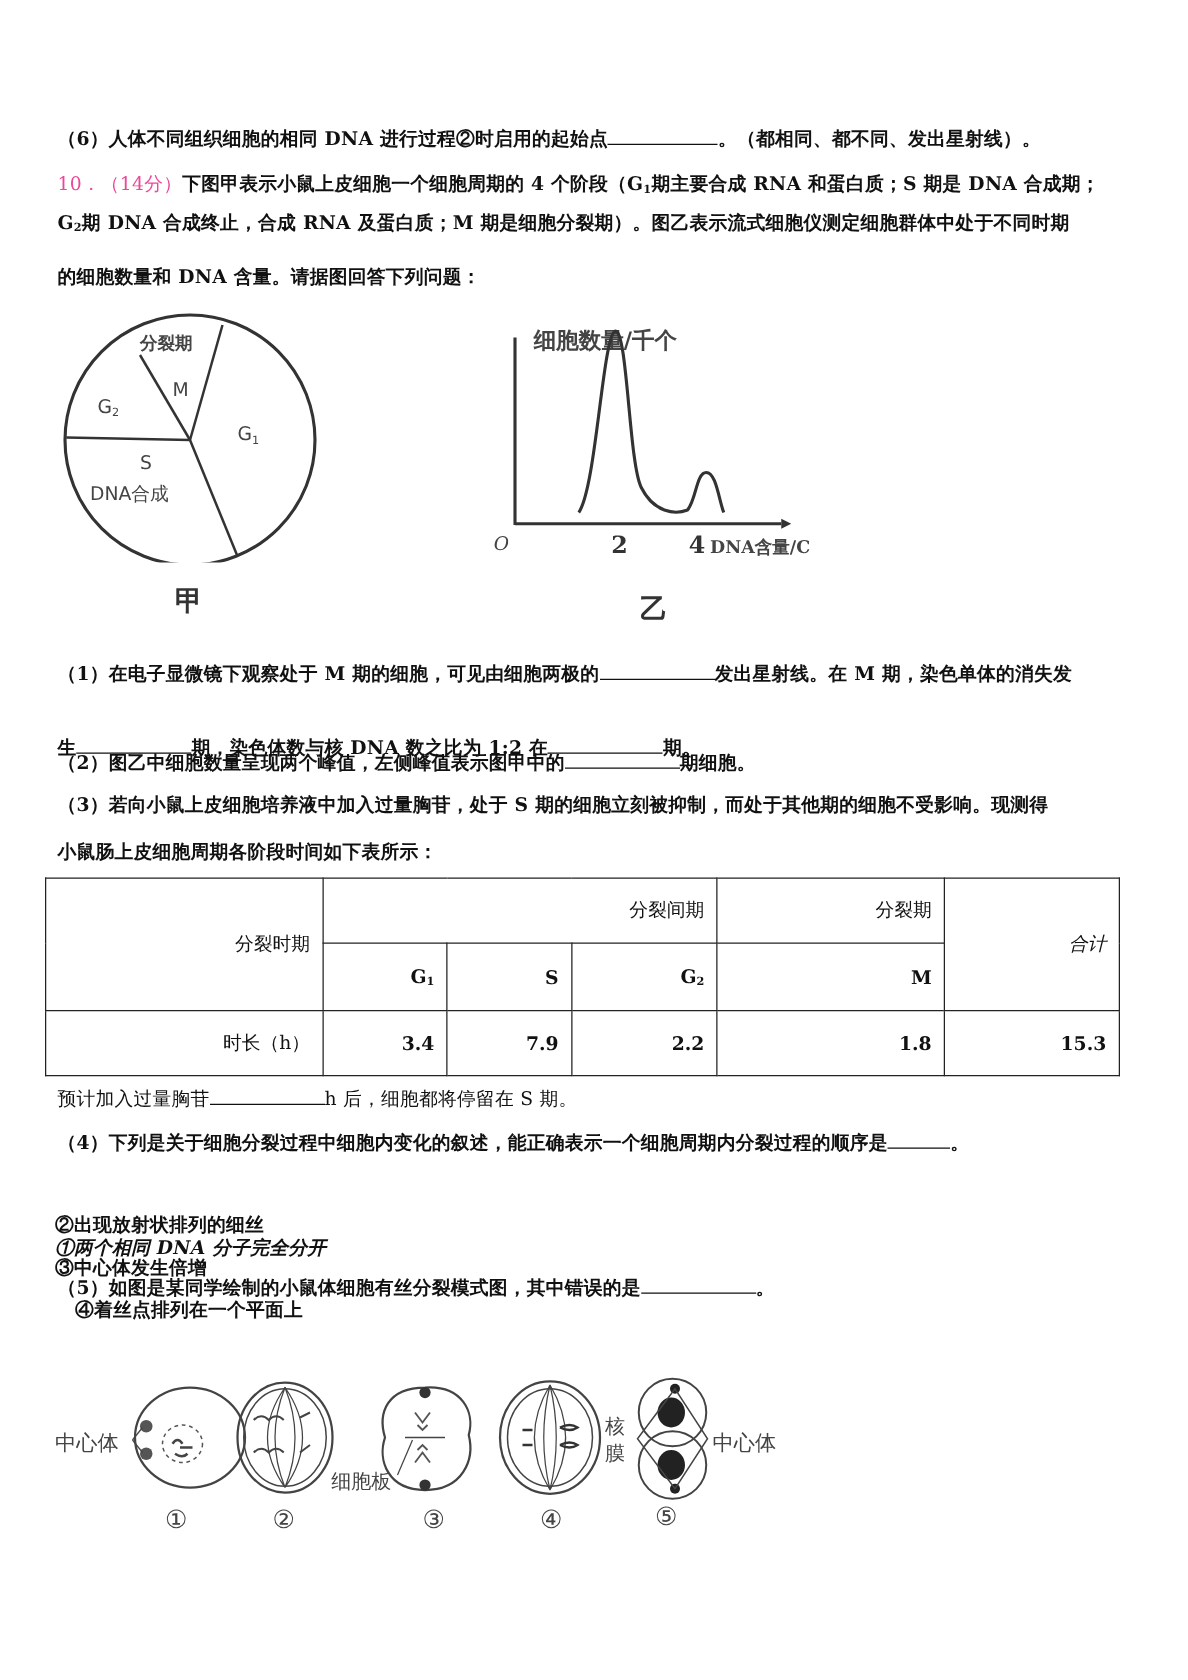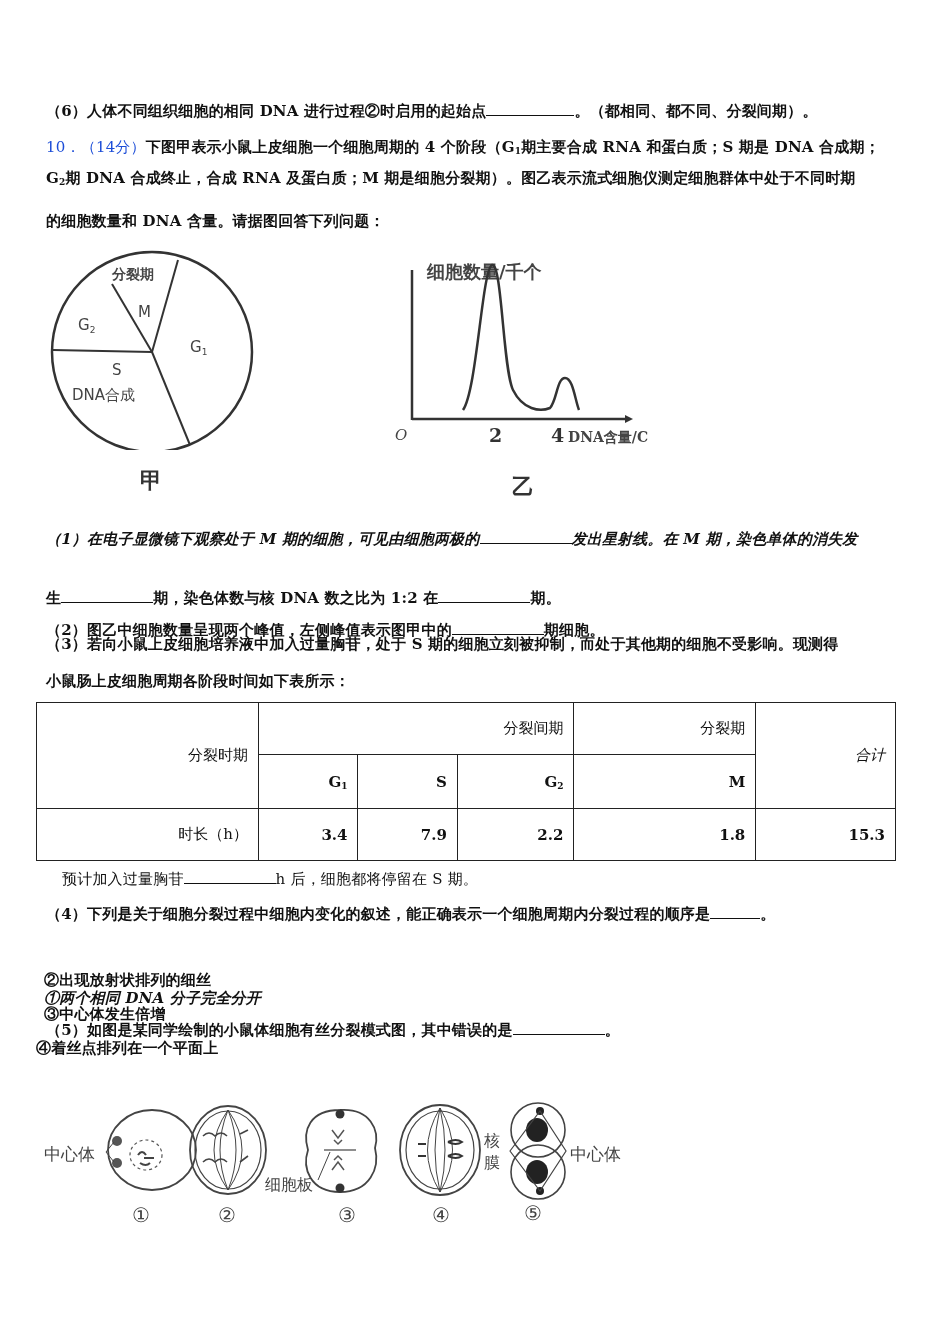--- a/index.html
+++ b/index.html
@@ -20,7 +20,7 @@
 <body>
 
 <div class="line" style="top:101px;">
-  <span>（6）人体不同组织细胞的相同 DNA 进行过程②时启用的起始点</span><span class="blank" style="width:88px;"></span><span>。（都相同、都不同、分裂间期）。</span>
+  <span>（6）人体不同组织细胞的相同 DNA 进行过程②时启用的起始点</span><span class="blank" style="width:88px;"></span><span>。（都相同、都不同、发出星射线）。</span>
 </div>
 
 <div class="line" style="top:137px;">

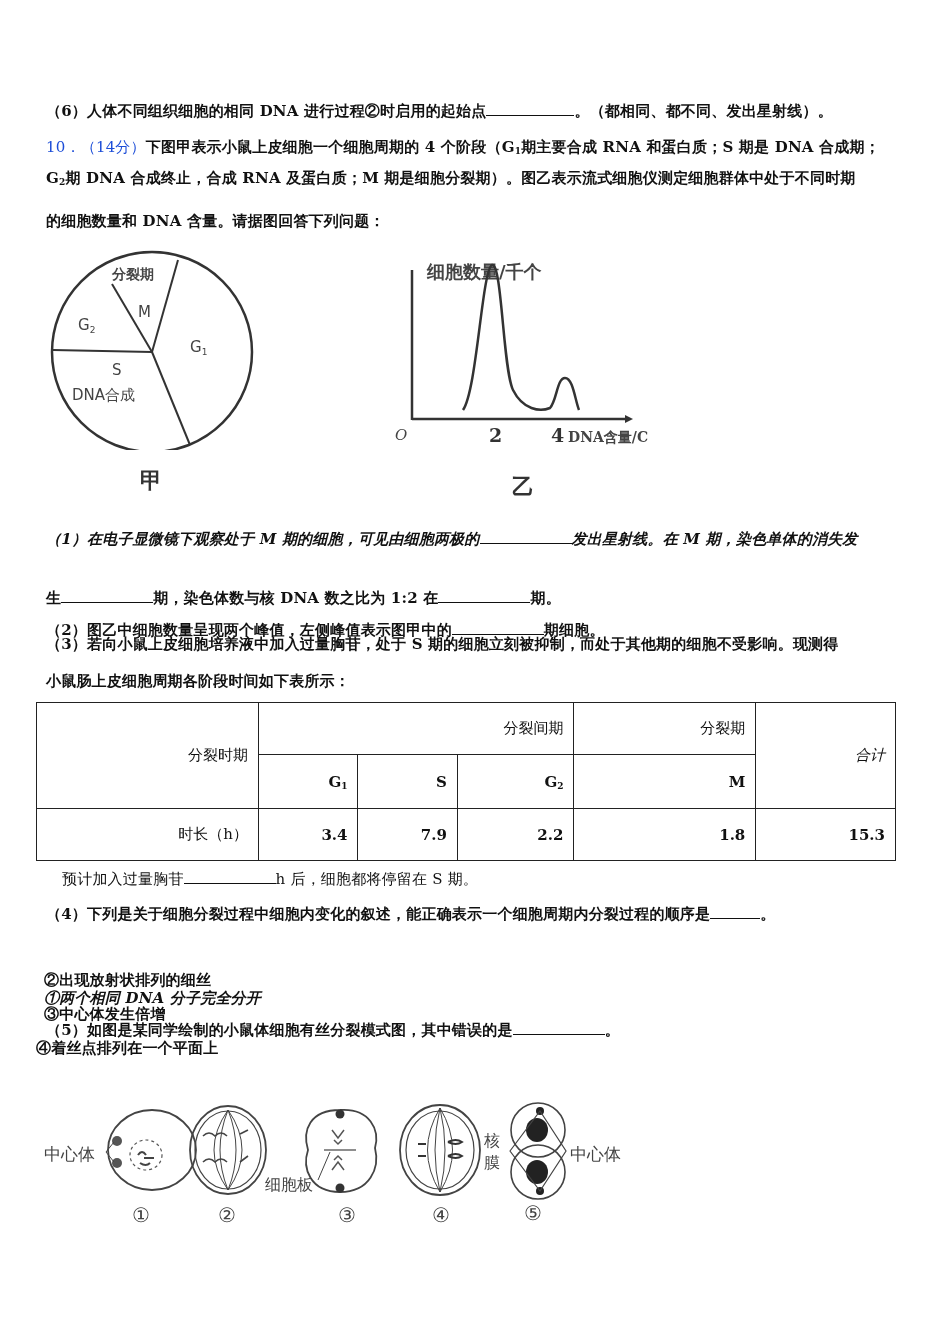--- a/index.html
+++ b/index.html
@@ -6,7 +6,7 @@
   body { width:950px; height:1344px; position:relative; overflow:hidden;
          font-family:"DejaVu Serif","Liberation Serif",serif; color:#111; }
   .line { position:absolute; left:46px; font-size:15px; font-weight:bold; white-space:nowrap; line-height:20px; letter-spacing:0.2px; }
-  .reg { font-weight:normal; color:#1d4ed8; }
+  .reg { font-weight:normal; color:#ec4899; }
   .blank { display:inline-block; border-bottom:1px solid #111; height:14px; vertical-align:baseline; }
   sub { font-size:9px; vertical-align:-2px; }
   .fig { position:absolute; }

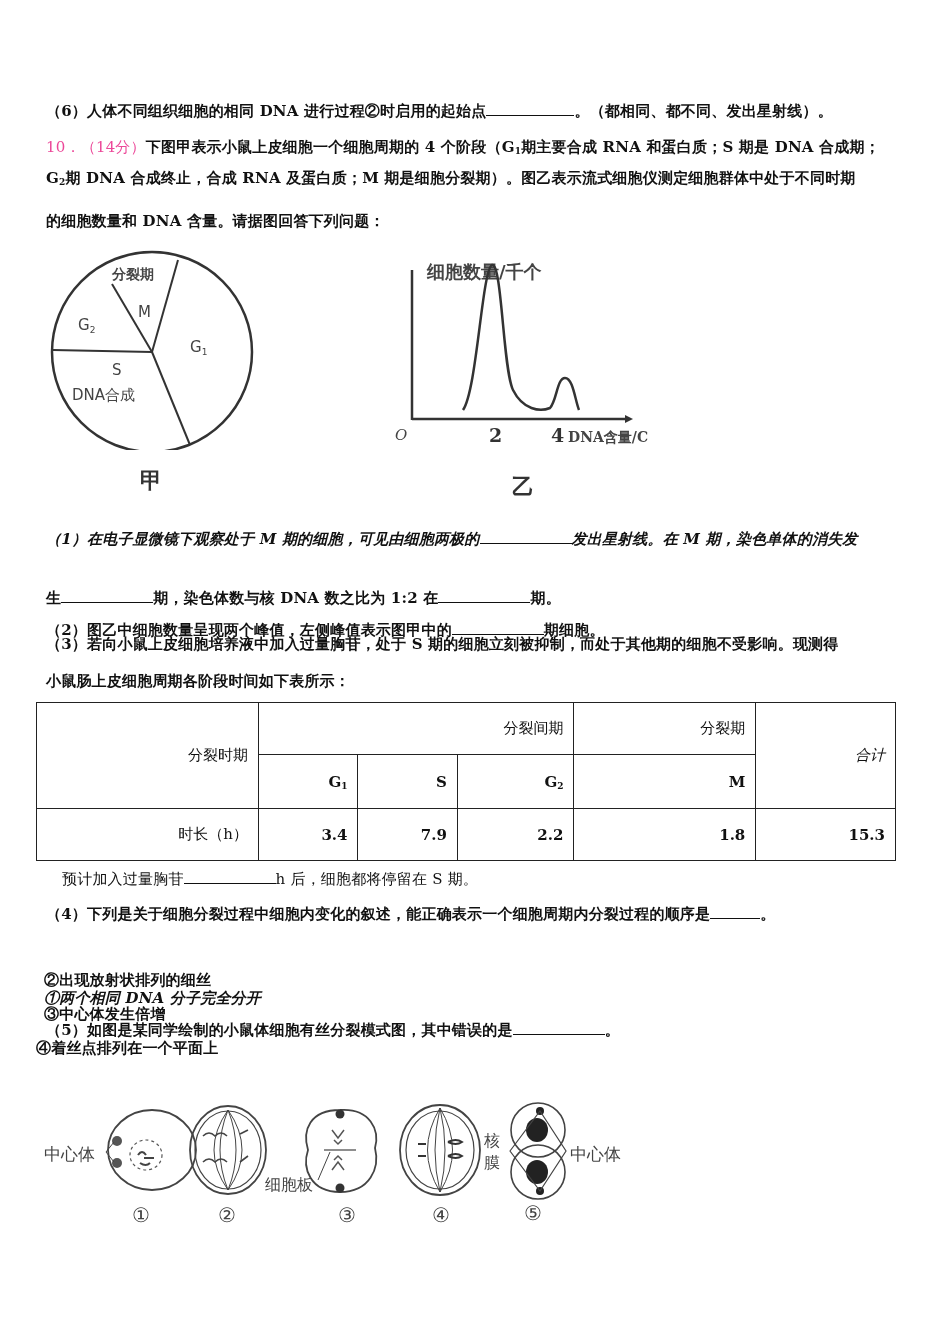--- a/index.html
+++ b/index.html
@@ -61,7 +61,7 @@
 </svg>
 <div class="caption" style="left:512px; top:472px;">乙</div>
 
-<div class="line" style="top:529px;font-style:italic;">
+<div class="line" style="top:529px;">
   <span>（1）在电子显微镜下观察处于 M 期的细胞，可见由细胞两极的</span><span class="blank" style="width:92px;"></span><span>发出星射线。在 M 期，染色单体的消失发</span>
 </div>
 <div class="line" style="top:566px;margin-top:22px;">

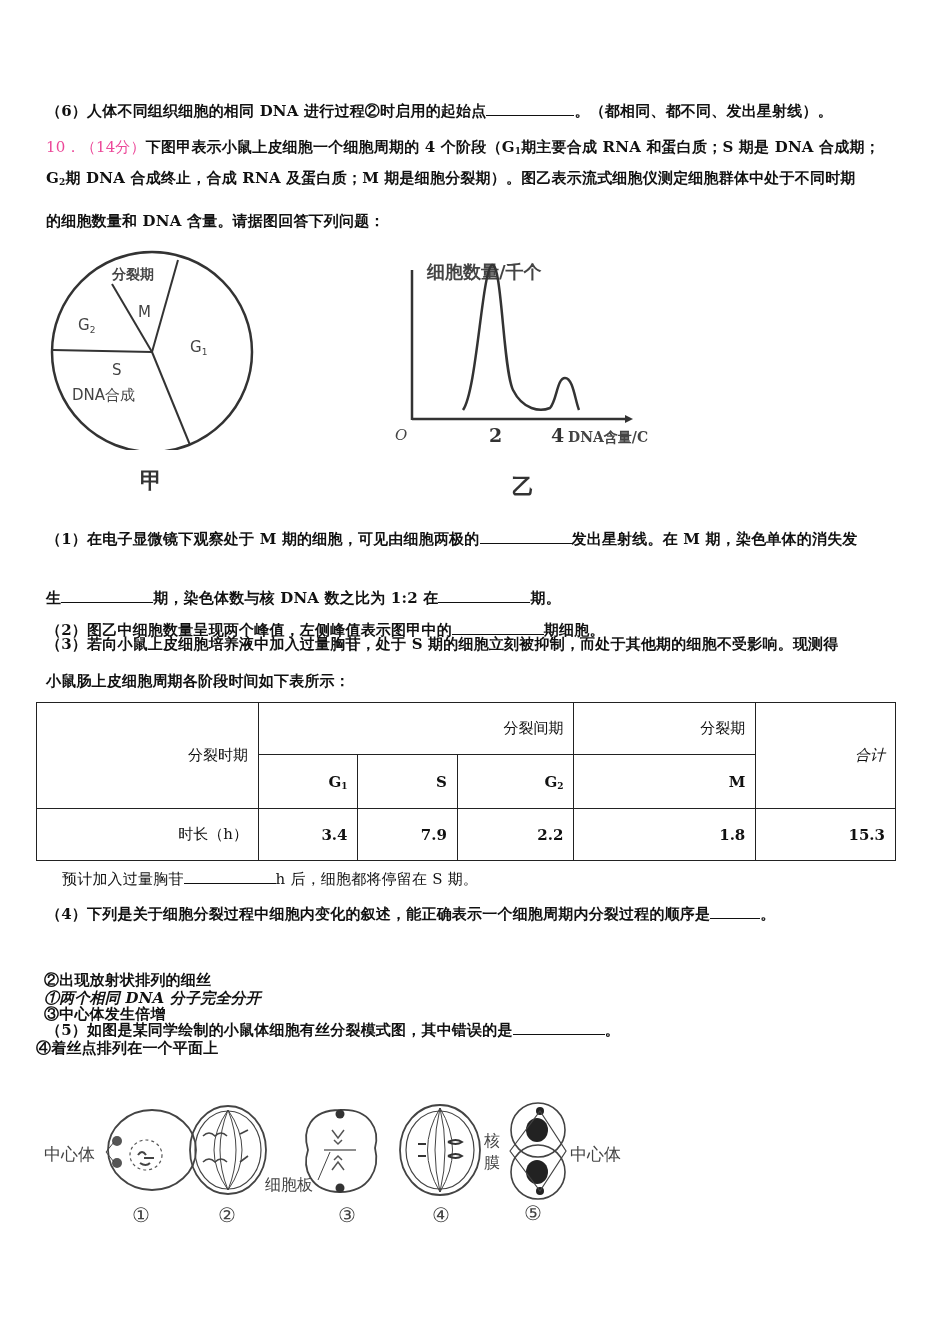--- a/index.html
+++ b/index.html
@@ -68,7 +68,7 @@
   <span>生</span><span class="blank" style="width:92px;"></span><span>期，染色体数与核 DNA 数之比为 1:2 在</span><span class="blank" style="width:92px;"></span><span>期。</span>
 </div>
 
-<div class="line" style="top:600px;margin-top:20px;">
+<div class="line" style="top:600px;">
   <span>（2）图乙中细胞数量呈现两个峰值，左侧峰值表示图甲中的</span><span class="blank" style="width:92px;"></span><span>期细胞。</span>
 </div>
 

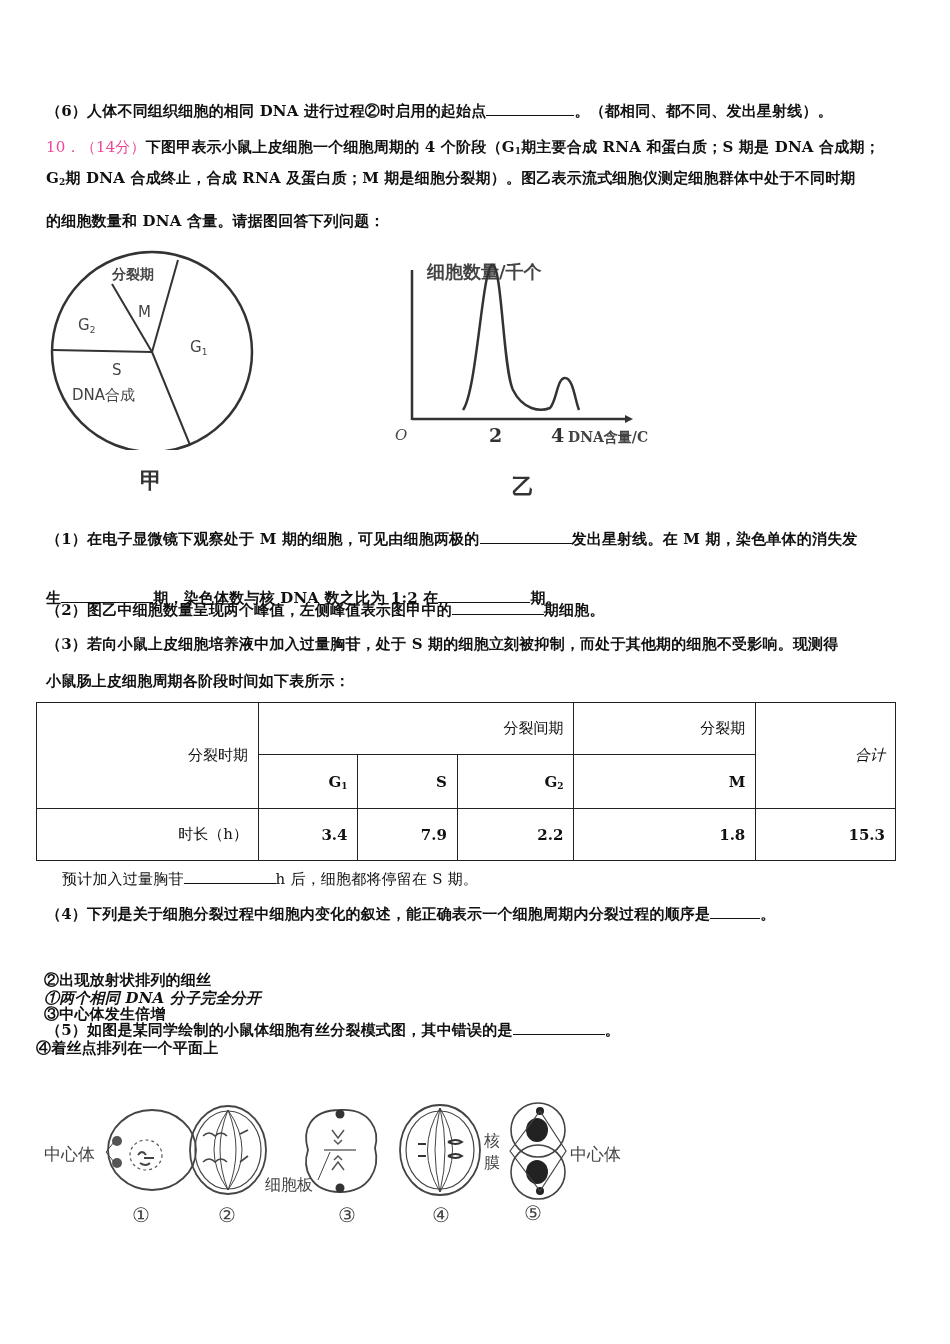--- a/index.html
+++ b/index.html
@@ -104,7 +104,7 @@
 </tbody>
   </table>
 
-<div class="line" style="top:869px; font-weight:normal;margin-left:16px;">
+<div class="line" style="top:869px; font-weight:normal;">
   <span>预计加入过量胸苷</span><span class="blank" style="width:92px;"></span><span>h 后，细胞都将停留在 S 期。</span>
 </div>
 

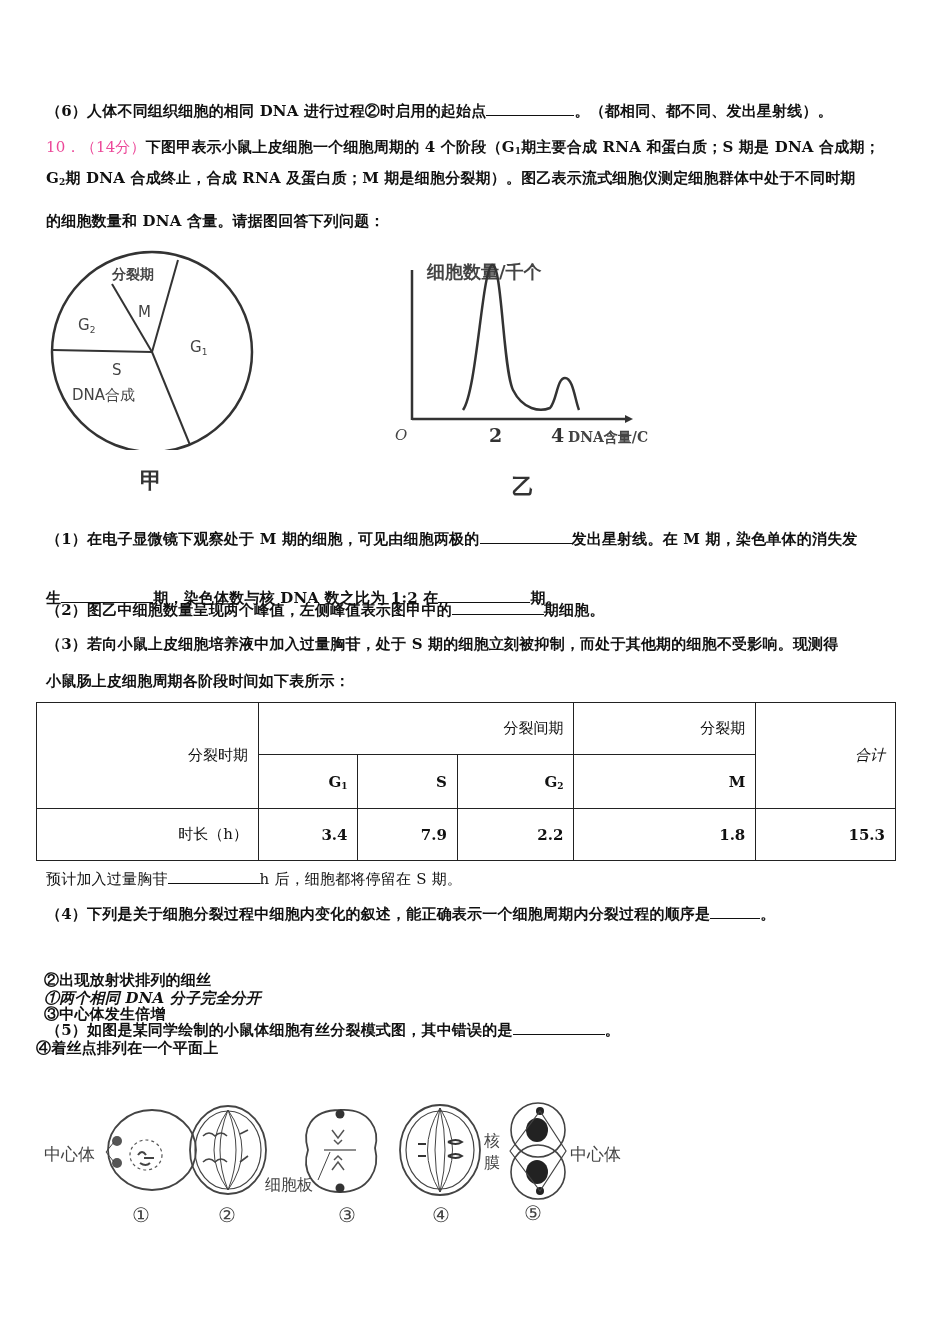--- a/index.html
+++ b/index.html
@@ -114,7 +114,7 @@
 <div class="line" style="top:988px; left:44px;font-style:italic;">①两个相同 DNA 分子完全分开</div>
 <div class="line" style="top:970px; left:44px;">②出现放射状排列的细丝</div>
 <div class="line" style="top:1004px; left:44px;">③中心体发生倍增</div>
-<div class="line" style="top:1038px; left:36px;">④着丝点排列在一个平面上</div>
+<div class="line" style="top:1038px; left:60px;">④着丝点排列在一个平面上</div>
 
 <div class="line" style="top:1020px;">
   <span>（5）如图是某同学绘制的小鼠体细胞有丝分裂模式图，其中错误的是</span><span class="blank" style="width:92px;"></span><span>。</span>

